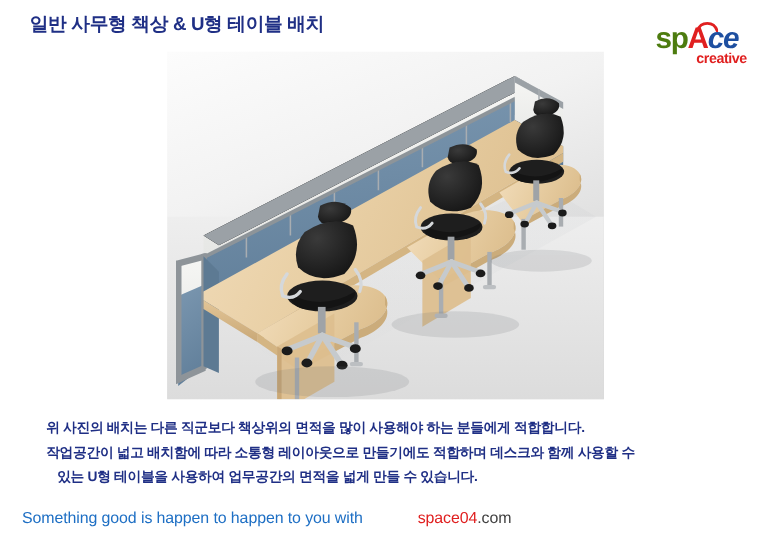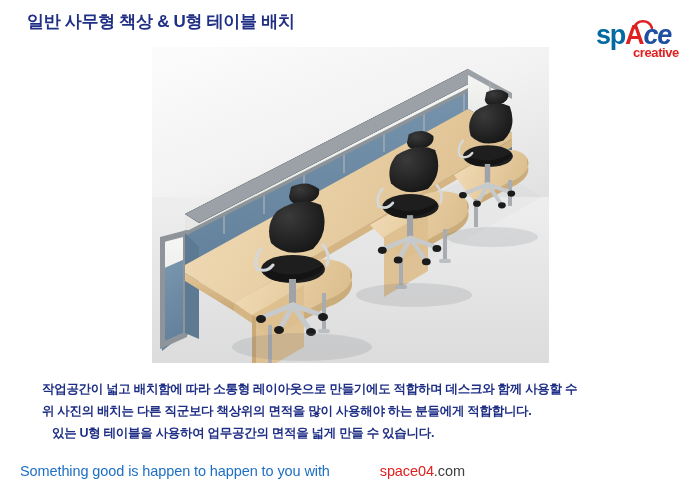--- a/index.html
+++ b/index.html
@@ -45,7 +45,7 @@
     line-height: 1;
     white-space: nowrap;
   }
-  .logo-sp { color: #0369a1; }
+  .logo-sp { color: #4d7c0f; }
   .logo-a  { color: #e02020; position: relative; }
   .logo-ce { color: #1e4fa0; font-style: italic; }
   .logo-caret {

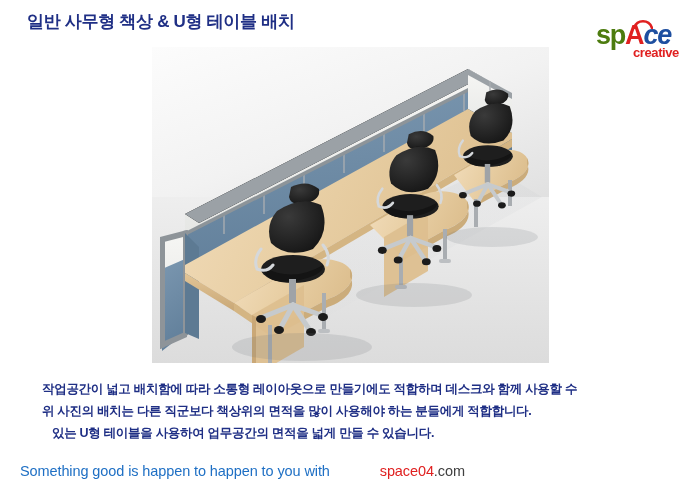--- a/index.html
+++ b/index.html
@@ -333,8 +333,8 @@
 </div>
 
 <div class="body-copy">
+  <div class="line">위 사진의  배치는 다른 직군보다 책상위의 면적을 많이 사용해야 하는 분들에게 적합합니다.</div>
   <div class="line">작업공간이 넓고 배치함에 따라 소통형 레이아웃으로 만들기에도 적합하며 데스크와 함께 사용할 수</div>
-  <div class="line">위 사진의  배치는 다른 직군보다 책상위의 면적을 많이 사용해야 하는 분들에게 적합합니다.</div>
   <div class="line indented">있는  U형 테이블을 사용하여 업무공간의 면적을 넓게 만들 수 있습니다.</div>
 </div>
 

